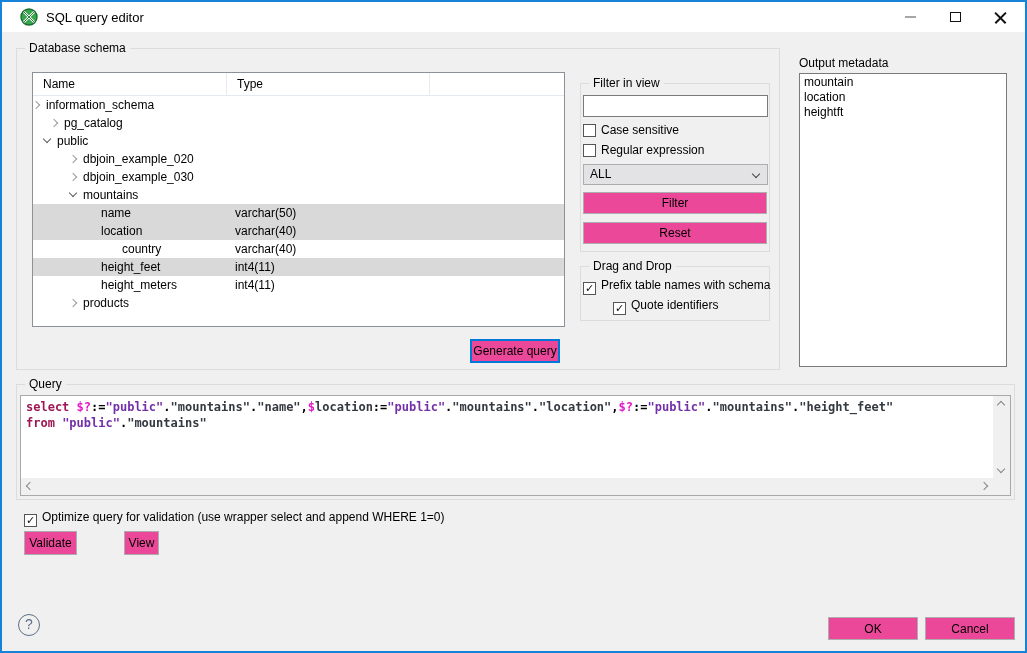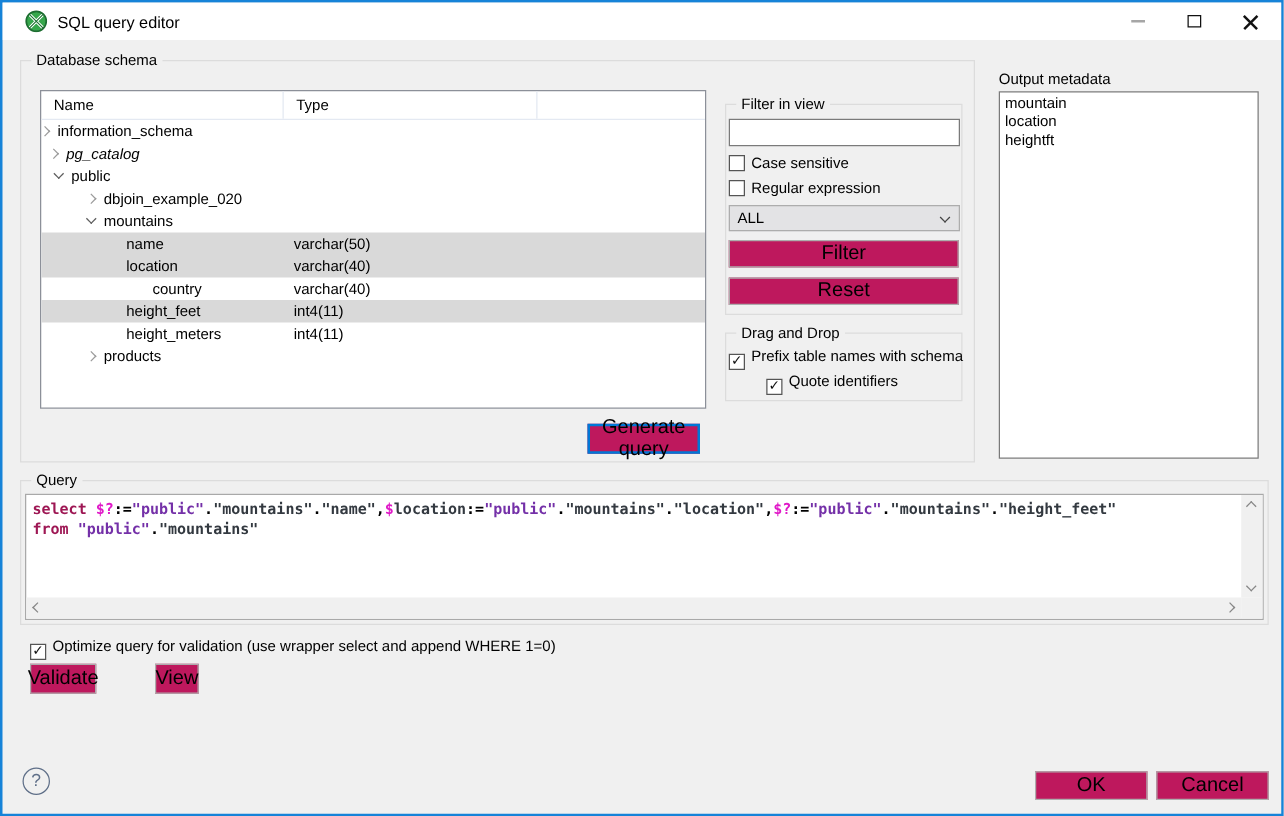--- a/index.html
+++ b/index.html
@@ -129,7 +129,7 @@
     </div>
     <div id="tree-rows">
         <div class="trow"><span class="cell-name" style=""><span class="tchev collapsed"></span><span>information_schema</span></span></div>
-        <div class="trow"><span class="cell-name" style="padding-left: 7px; font-style: italic;"><span class="tchev collapsed"></span><span>pg_catalog</span></span></div>
+        <div class="trow"><span class="cell-name" style="padding-left: 18px;"><span class="tchev collapsed"></span><span>pg_catalog</span></span></div>
         <div class="trow"><span class="cell-name" style="padding-left: 11px;"><span class="tchev expanded"></span><span>public</span></span></div>
         <div class="trow"><span class="cell-name" style="padding-left: 37px;"><span class="tchev collapsed"></span><span>dbjoin_example_020</span></span></div>
         <div class="trow"><span class="cell-name" style="padding-left: 37px;"><span class="tchev expanded"></span><span>mountains</span></span></div>

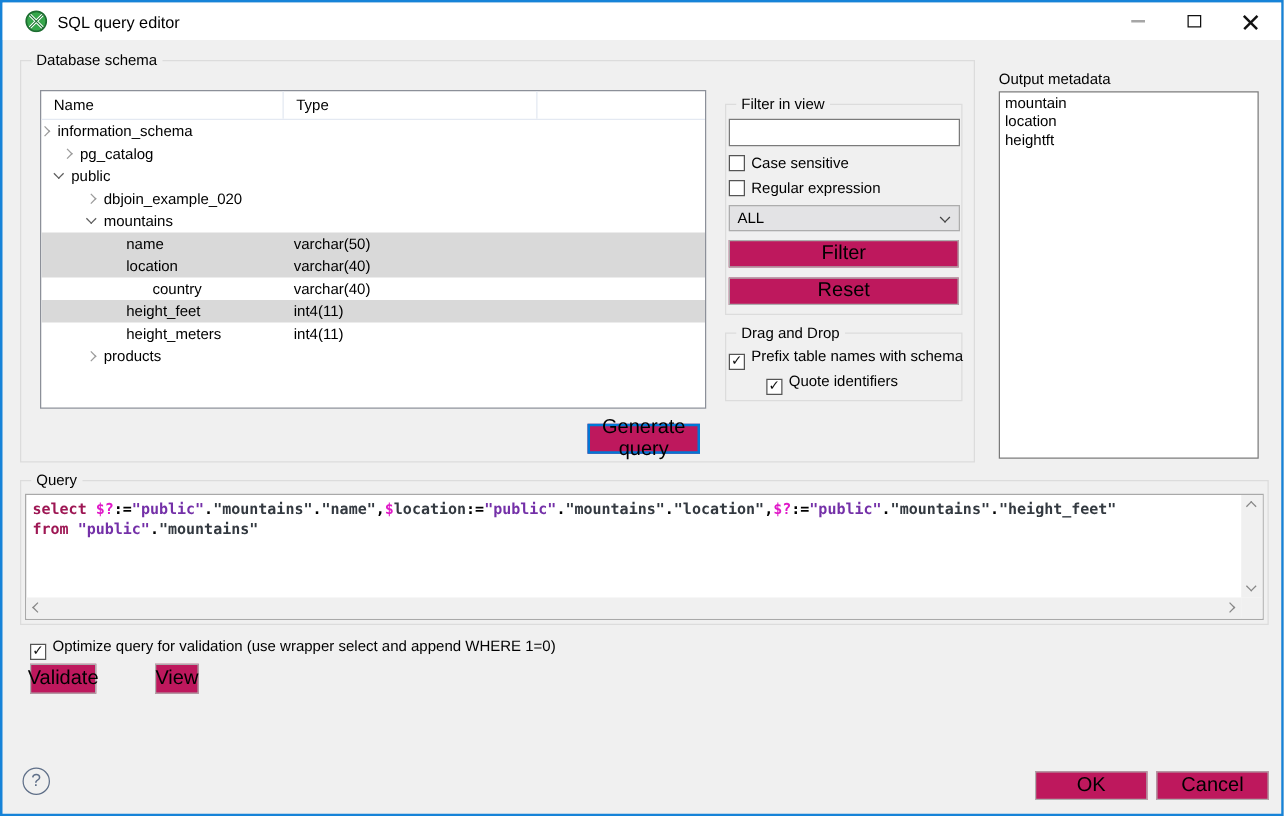--- a/index.html
+++ b/index.html
@@ -132,6 +132,7 @@
         <div class="trow"><span class="cell-name" style="padding-left: 18px;"><span class="tchev collapsed"></span><span>pg_catalog</span></span></div>
         <div class="trow"><span class="cell-name" style="padding-left: 11px;"><span class="tchev expanded"></span><span>public</span></span></div>
         <div class="trow"><span class="cell-name" style="padding-left: 37px;"><span class="tchev collapsed"></span><span>dbjoin_example_020</span></span></div>
+        <div class="trow"><span class="cell-name" style="padding-left: 37px;"><span class="tchev collapsed"></span><span>dbjoin_example_030</span></span></div>
         <div class="trow"><span class="cell-name" style="padding-left: 37px;"><span class="tchev expanded"></span><span>mountains</span></span></div>
         <div class="trow sel"><span class="cell-name" style="padding-left: 68px;"><span>name</span></span><span class="cell-type">varchar(50)</span></div>
         <div class="trow sel"><span class="cell-name" style="padding-left: 68px;"><span>location</span></span><span class="cell-type">varchar(40)</span></div>

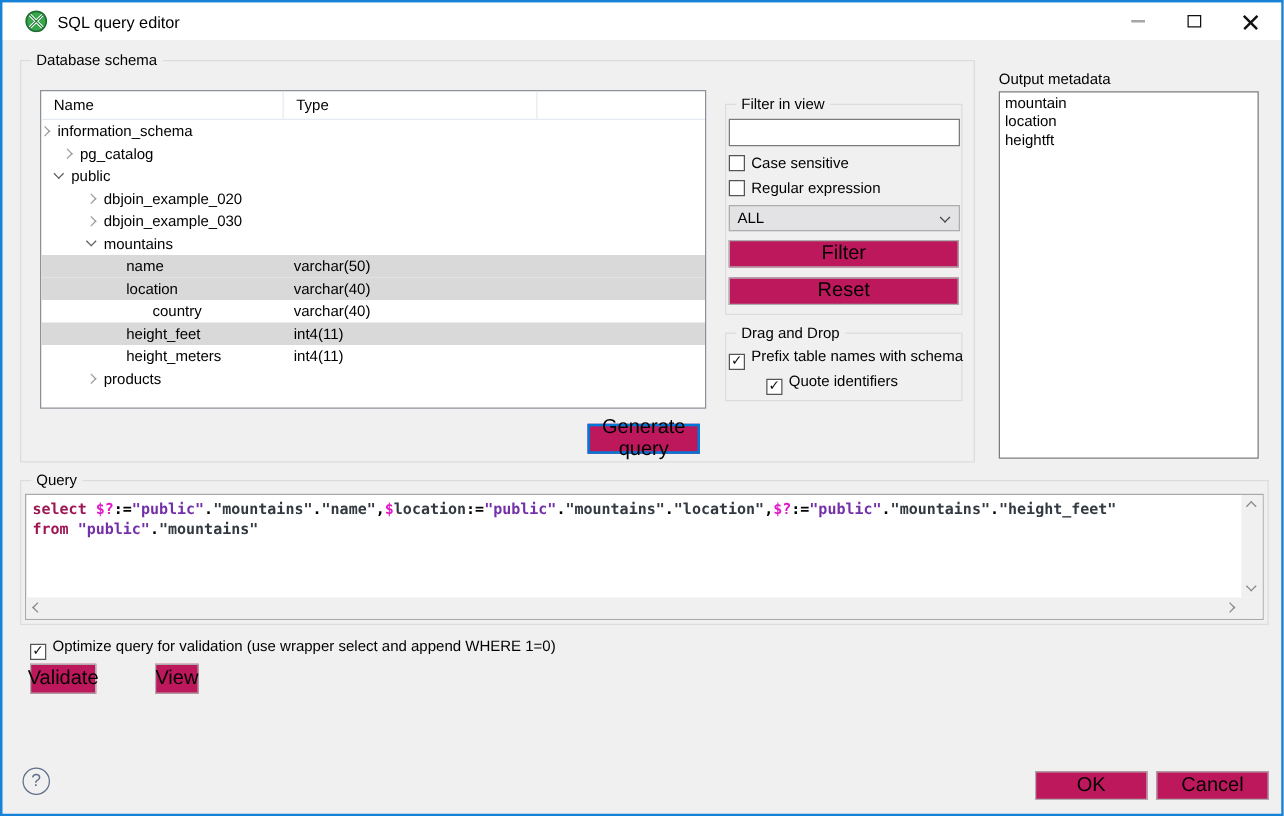--- a/index.html
+++ b/index.html
@@ -47,7 +47,7 @@
   .tchev.expanded  { transform:rotate(135deg); border-color:#5d5d5d; margin-bottom:3px; }
 
   
-  .btn { position:absolute; background:#be185d; border:1px solid #adadad; font-size:16px;
+  .btn { position:absolute; background:#ec4899; border:1px solid #adadad; font-size:12px;
          display:flex; align-items:center; justify-content:center; font-family:inherit; cursor:default; }
   .btn-generate { left:468px; top:337px; width:90px; height:24px; border:2px solid #0078d7; }
   .btn-filter { left:581px; top:190px; width:184px; height:22px; }

